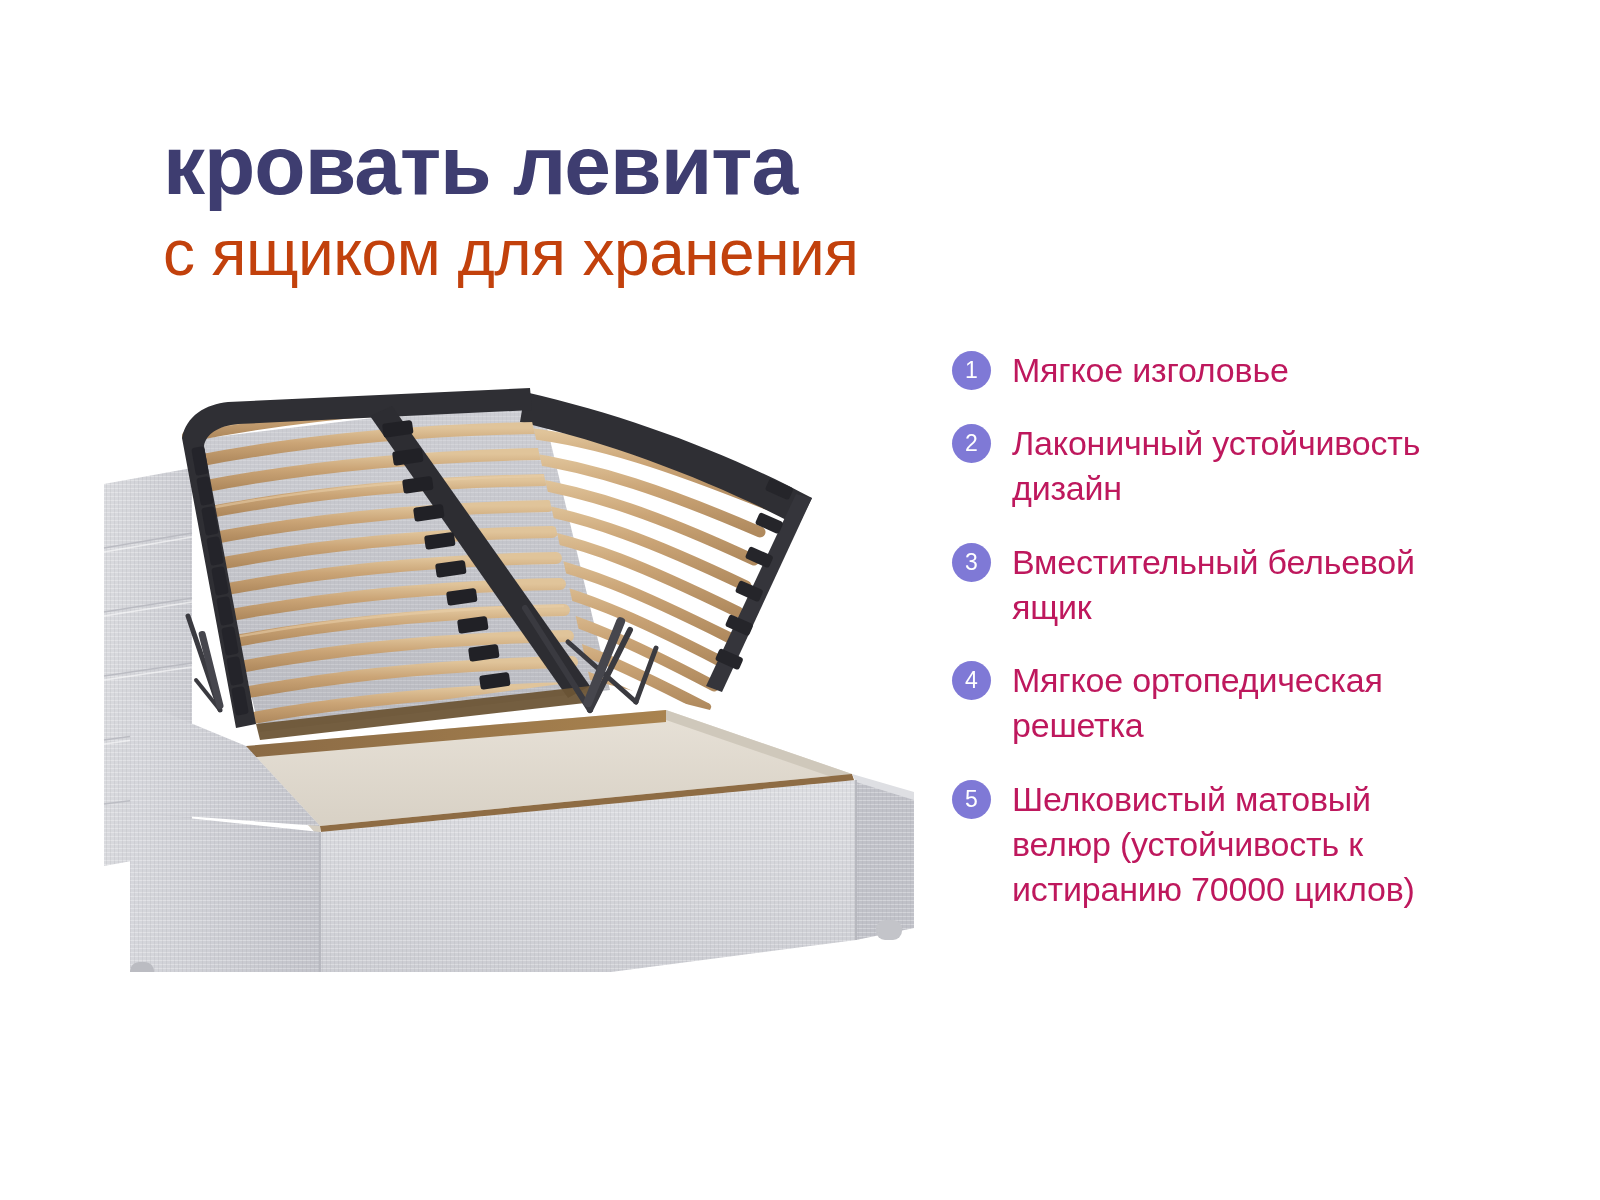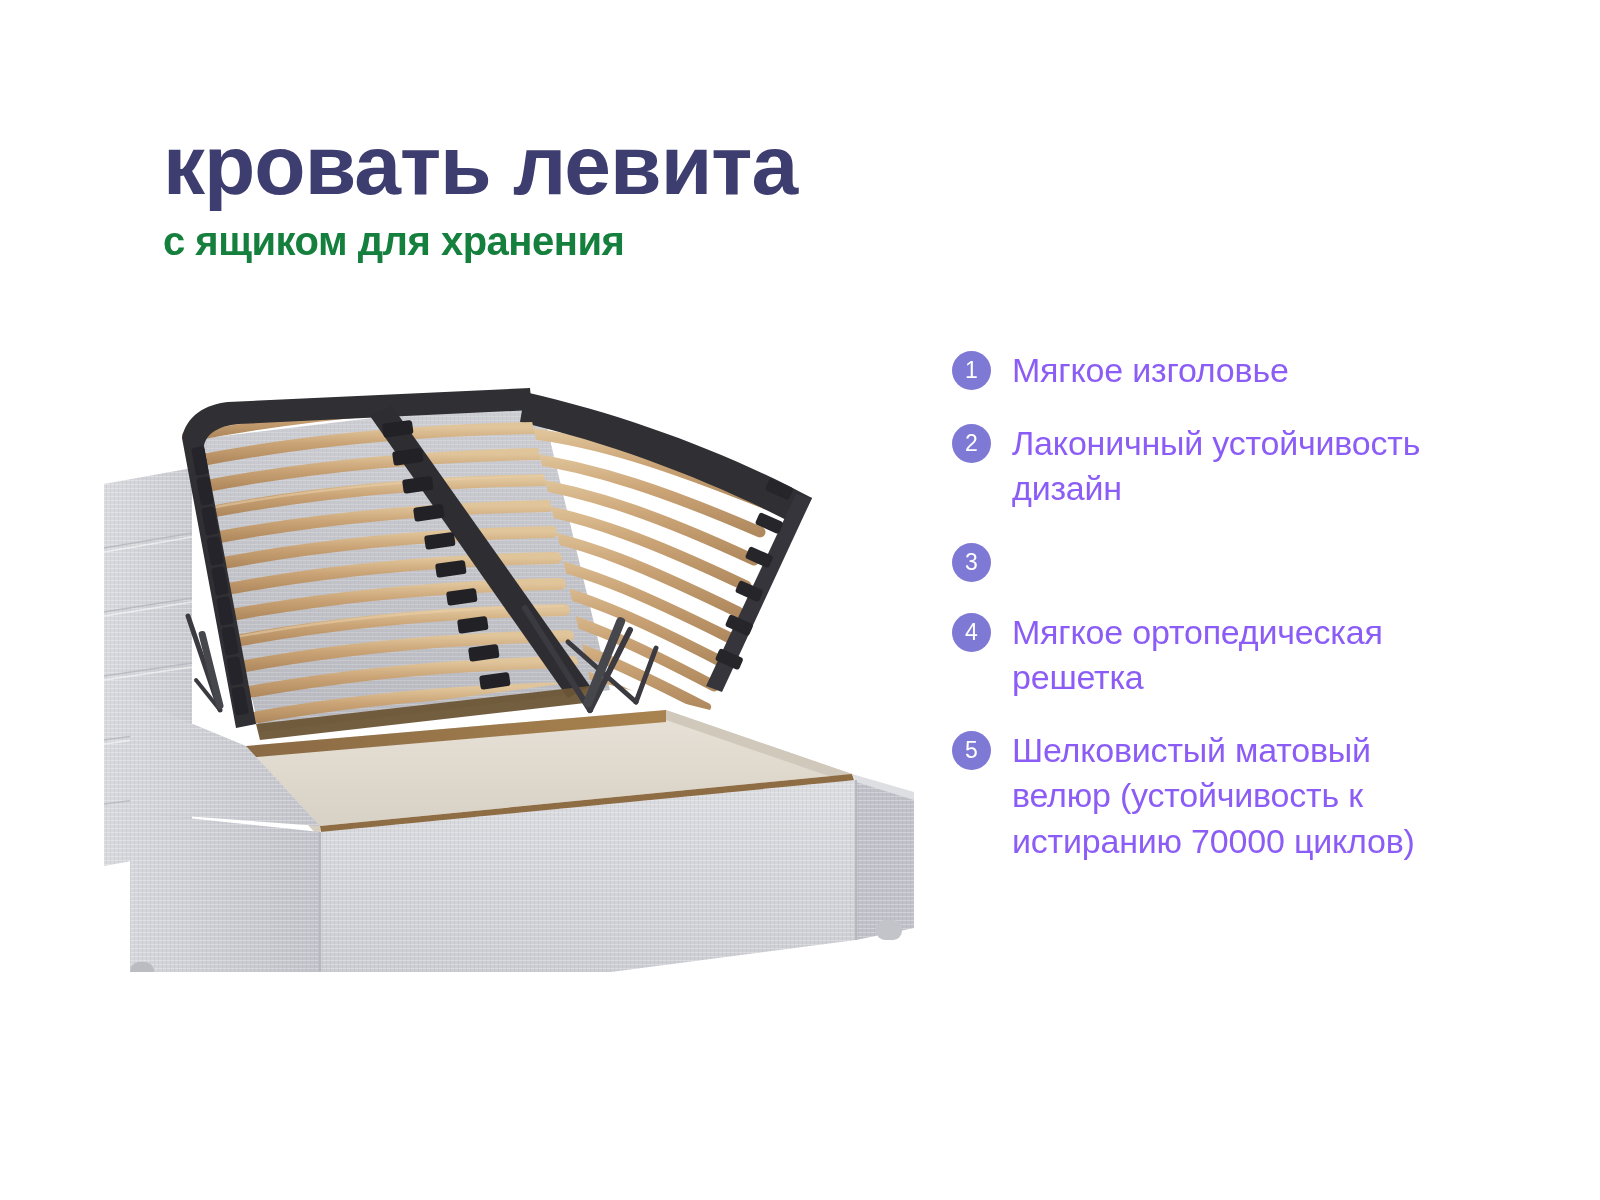--- a/index.html
+++ b/index.html
@@ -36,11 +36,11 @@
     white-space: nowrap;
   }
   .subtitle {
-    font-size: 40px;
-    font-weight: 700;
+    font-size: 64px;
+    font-weight: 400;
     line-height: 1.05;
     letter-spacing: -0.5px;
-    color: #15803d;
+    color: #c2410c;
     margin: 14px 0 0 0;
     white-space: nowrap;
   }

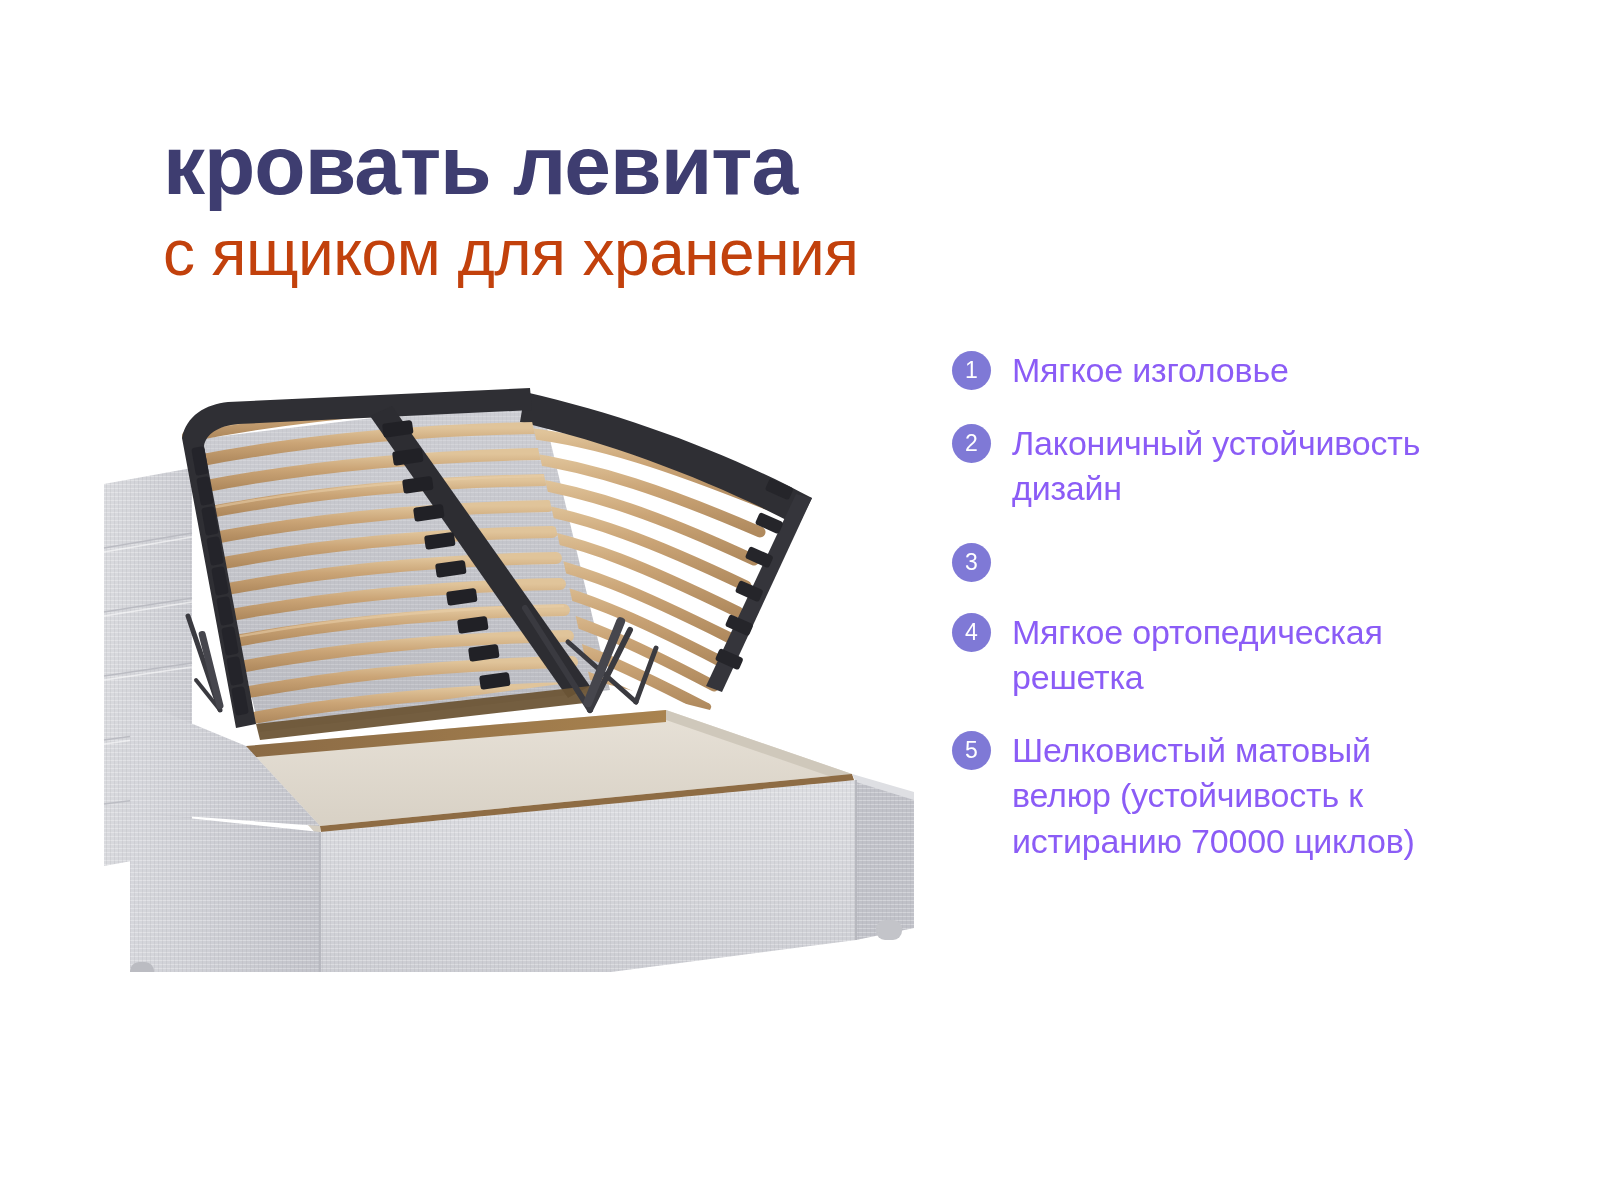--- a/index.html
+++ b/index.html
@@ -77,7 +77,7 @@
     font-size: 34px;
     font-weight: 500;
     line-height: 1.33;
-    color: #8b5cf6;
+    color: #be185d;
     letter-spacing: -0.2px;
   }
 

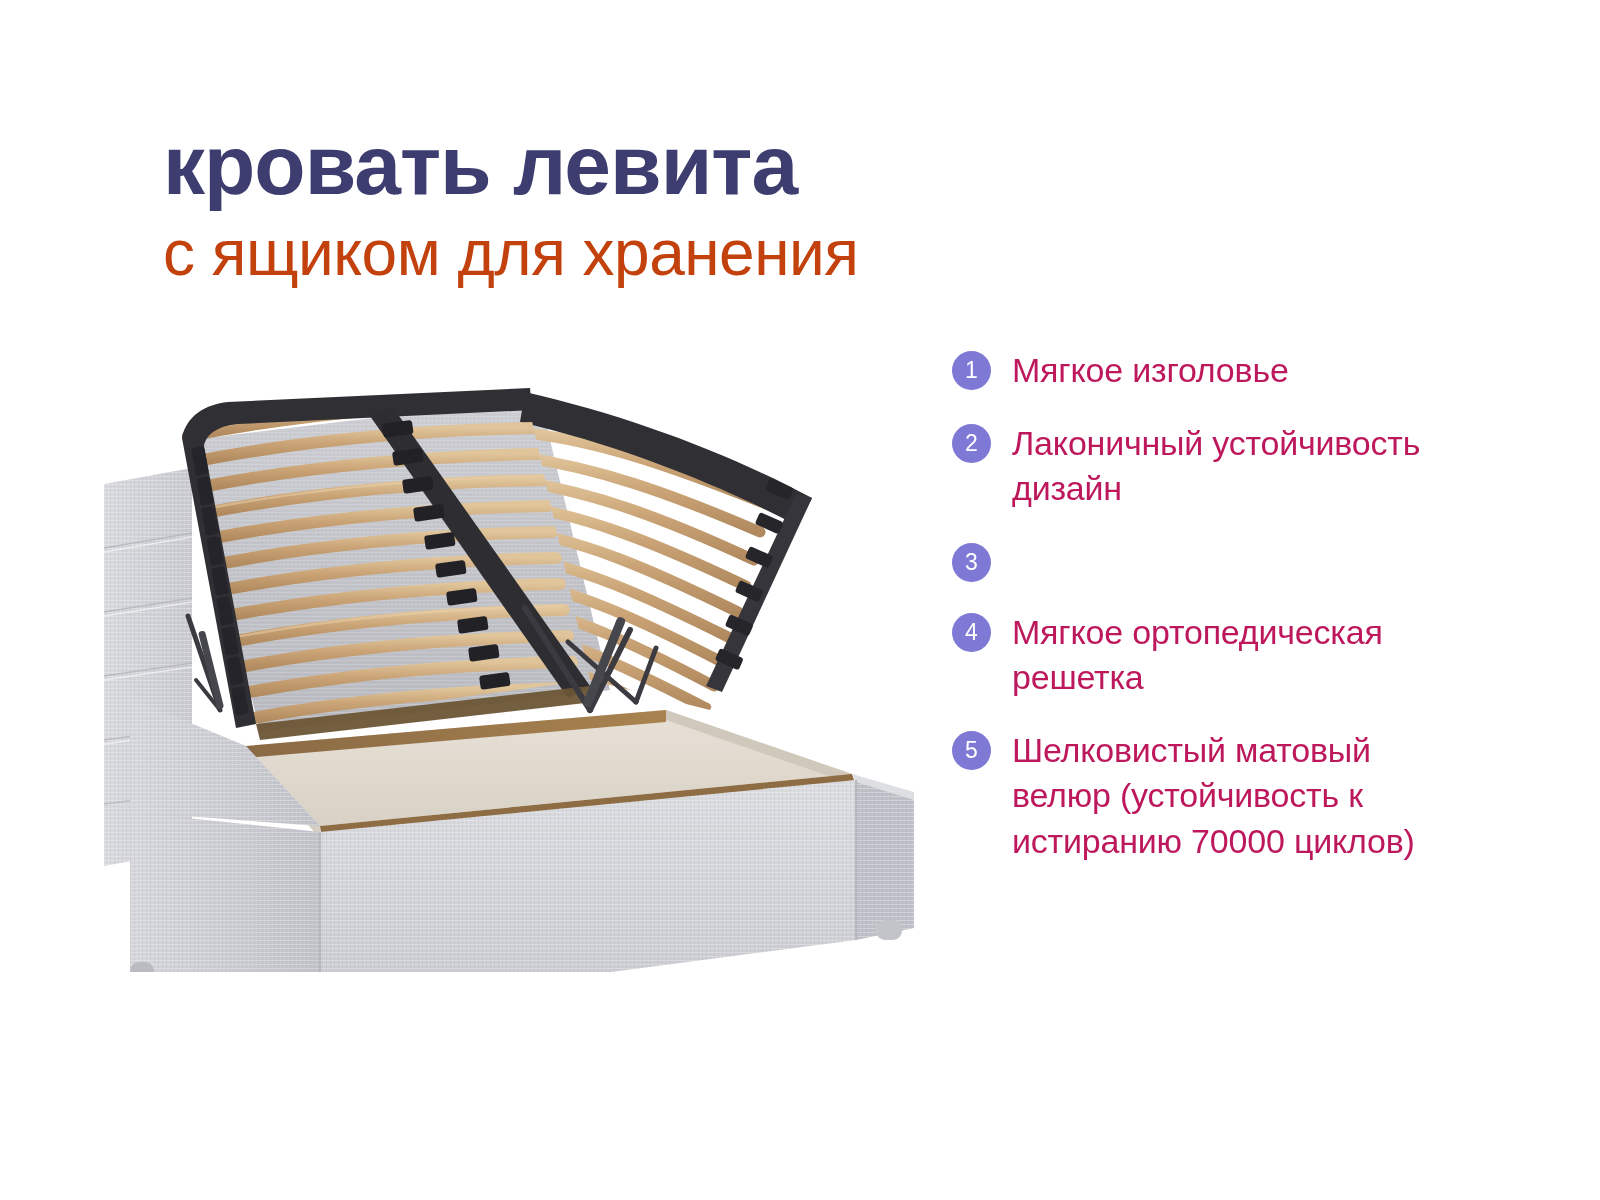--- a/index.html
+++ b/index.html
@@ -324,6 +324,7 @@
 
     <div class="feature-row">
       <div class="feature-badge">3</div>
+      <div class="feature-text">Вместительный бельевой ящик</div>
     </div>
 
     <div class="feature-row">

